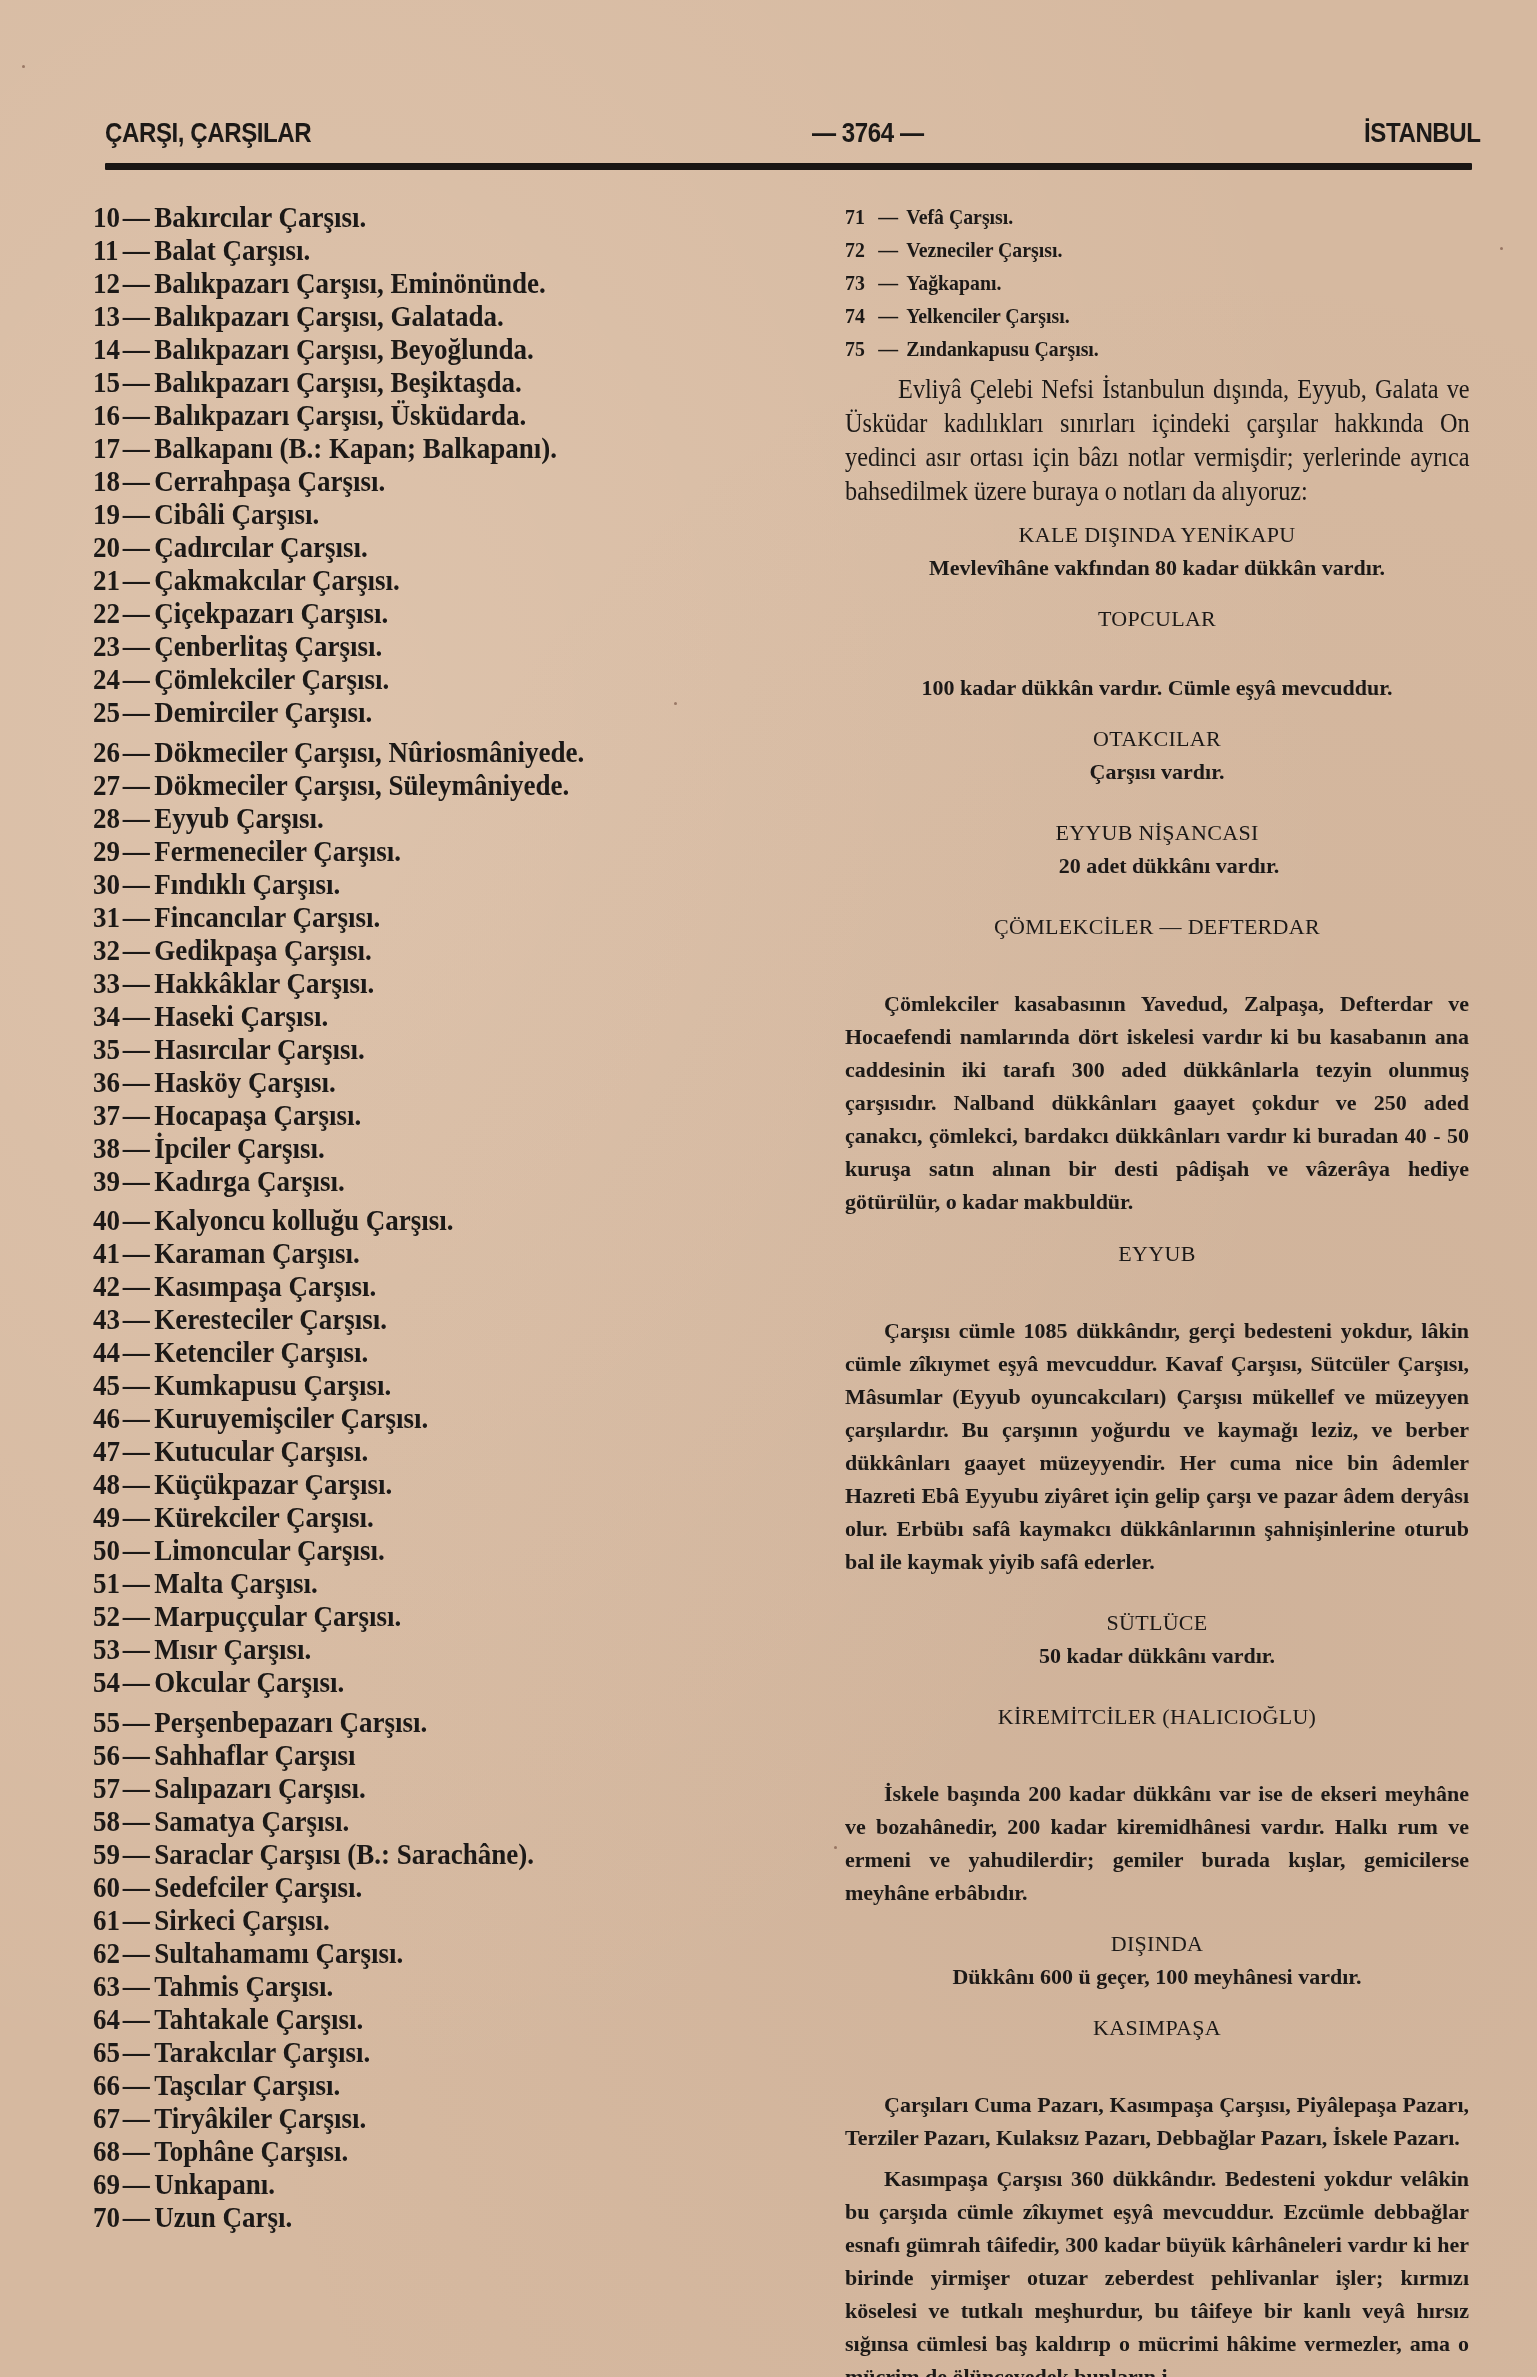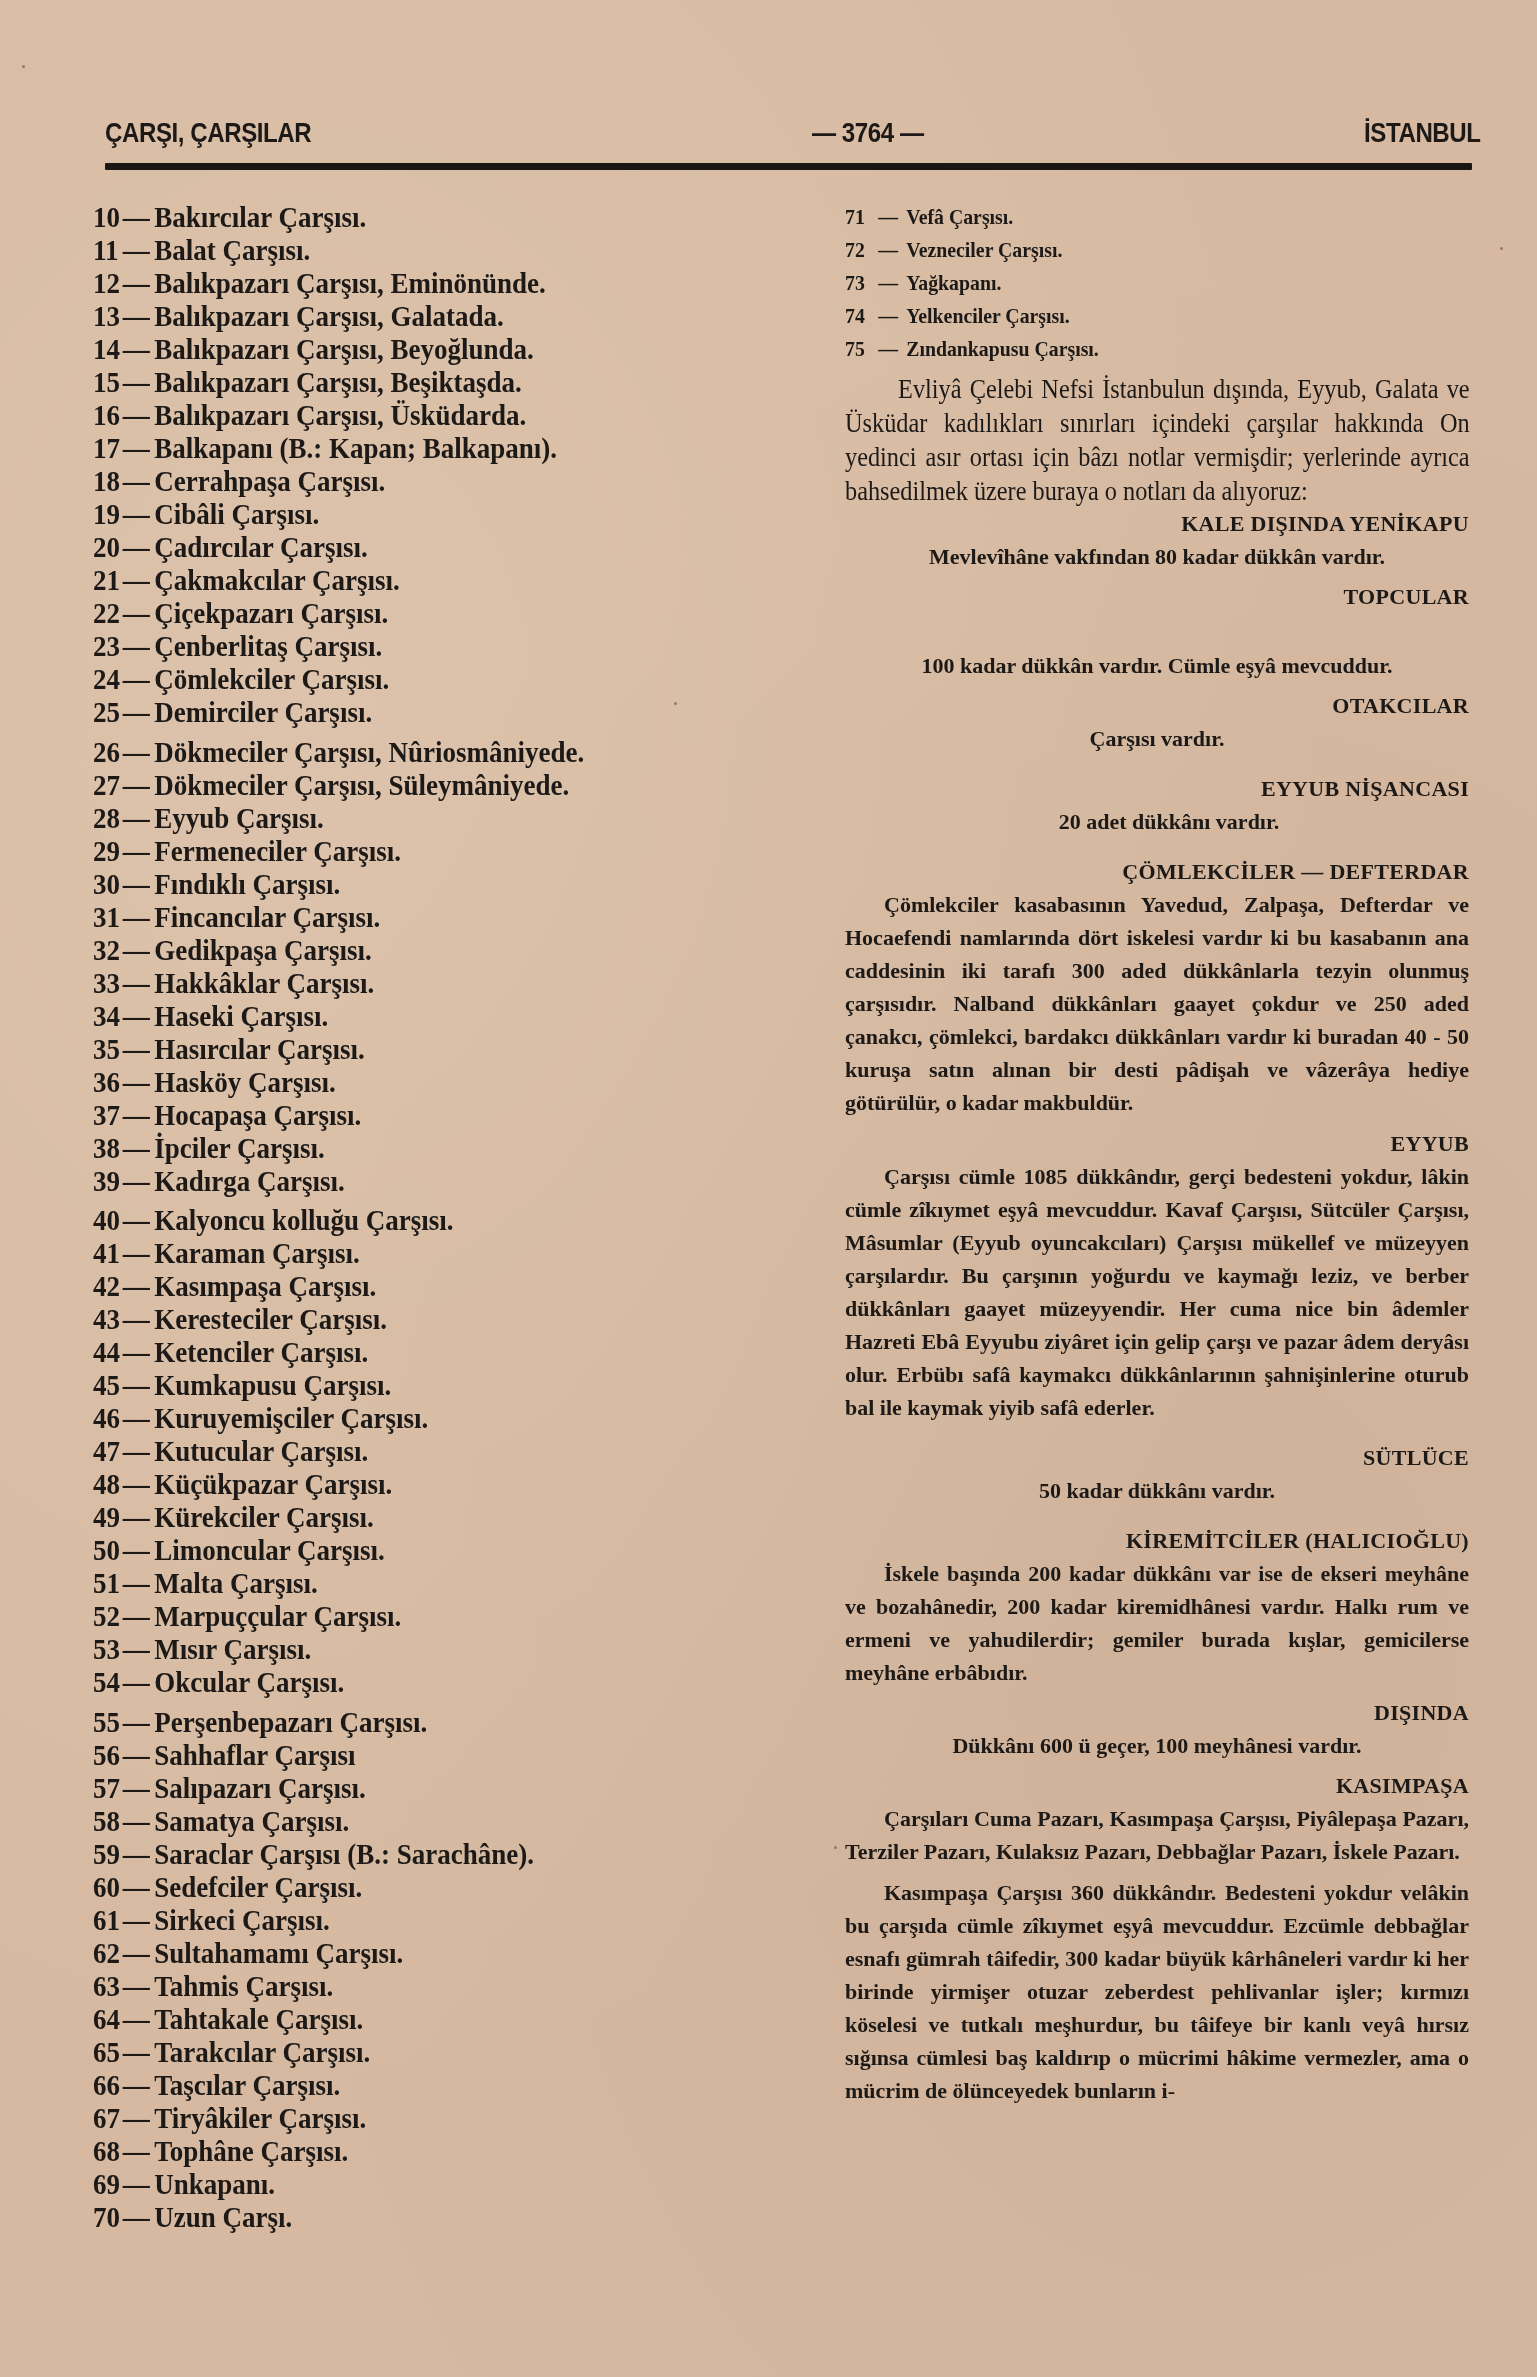--- a/index.html
+++ b/index.html
@@ -50,8 +50,8 @@
     margin-bottom: -5.4px;
   }
   .sec-title {
-    text-align: right; font-weight: bold; font-size: 22px; line-height: 33px;
-    margin-top: 5px; letter-spacing: 0.3px;
+    text-align: center; font-weight: normal; font-size: 22px; line-height: 33px;
+    margin-top: 16px; letter-spacing: 0.3px;
   }
   .sec-body {
     font-weight: bold; font-size: 22px; line-height: 33px;

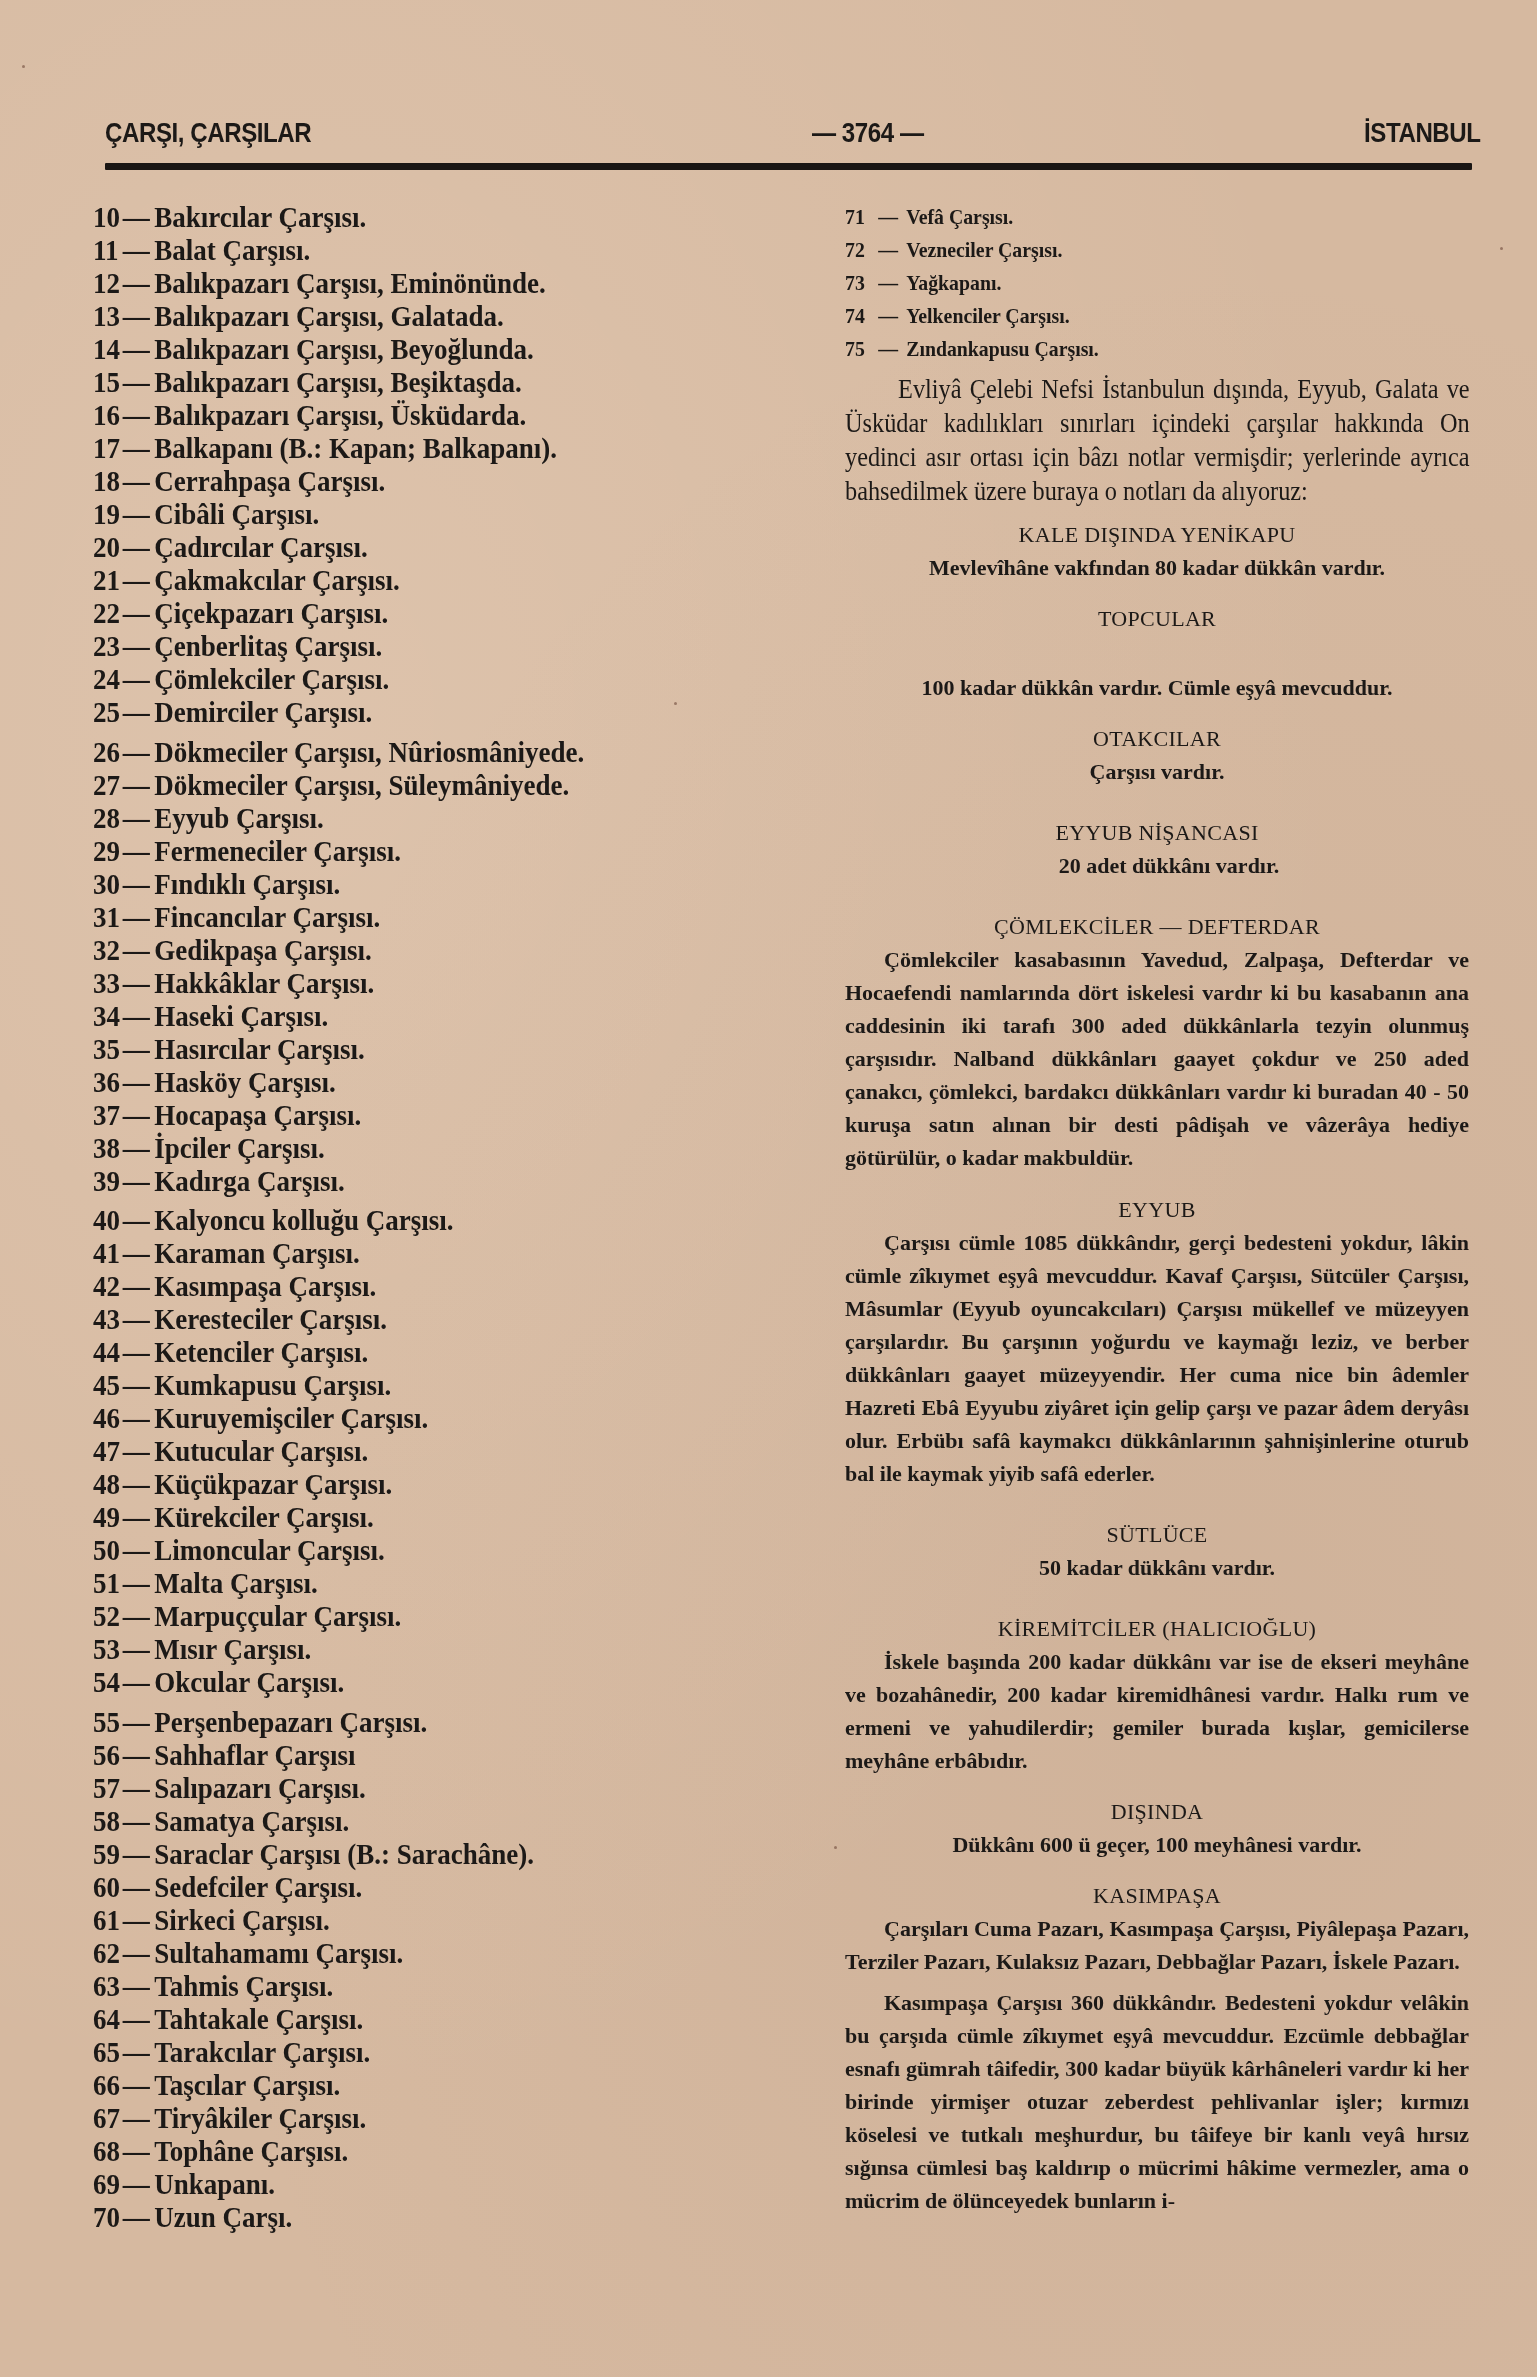--- a/index.html
+++ b/index.html
@@ -57,7 +57,7 @@
     font-weight: bold; font-size: 22px; line-height: 33px;
     text-align: justify;
   }
-  .sec-body.indent { text-indent: 39px; }
+  .sec-body.indent { text-indent: 39px; margin-top: 44px; }
   .sec-body.left { text-align: center; }
   .spacer { height: 8.6px; }
   .speck { position: absolute; width: 3.2px; height: 3.2px; border-radius: 50%; background: #6e4a3a; opacity: .6; }

